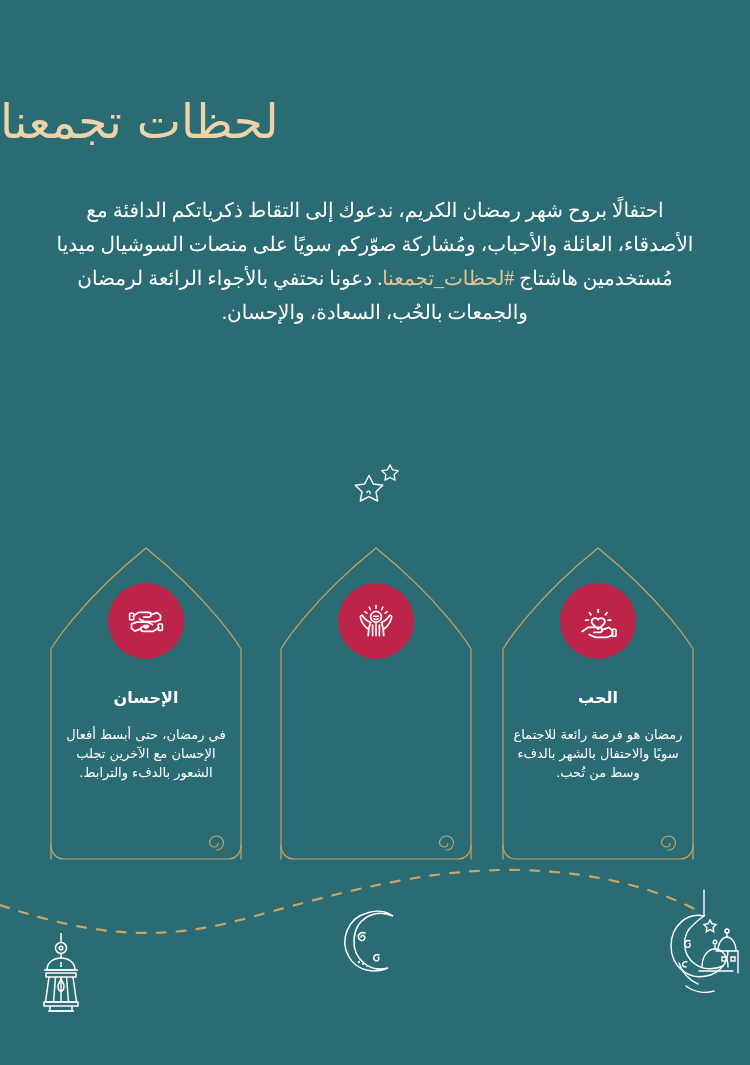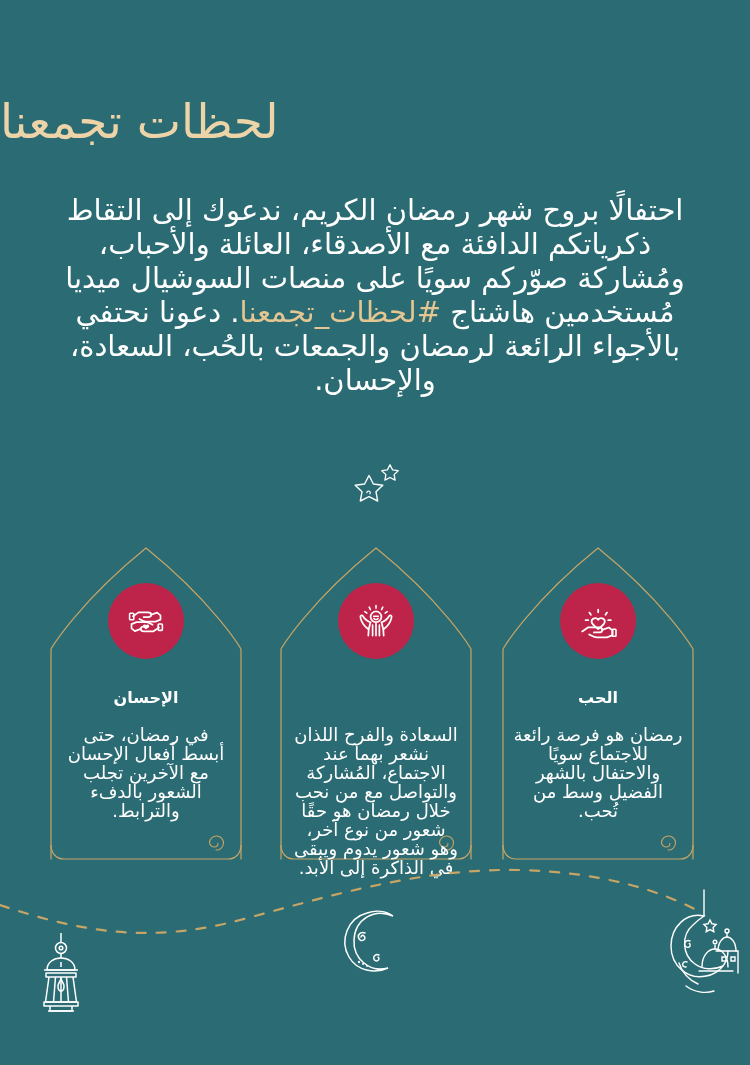--- a/index.html
+++ b/index.html
@@ -25,9 +25,10 @@
     position:absolute;top:193px;left:46px;right:46px;
     text-align:center;
     color:#ffffff;
-    font-size:29px;
+    font-size:20px;
     line-height:34px;
     font-weight:400;
+    font-family:Liberation Serif, serif;
   }
   .intro .hash{color:#e3c691;}
 

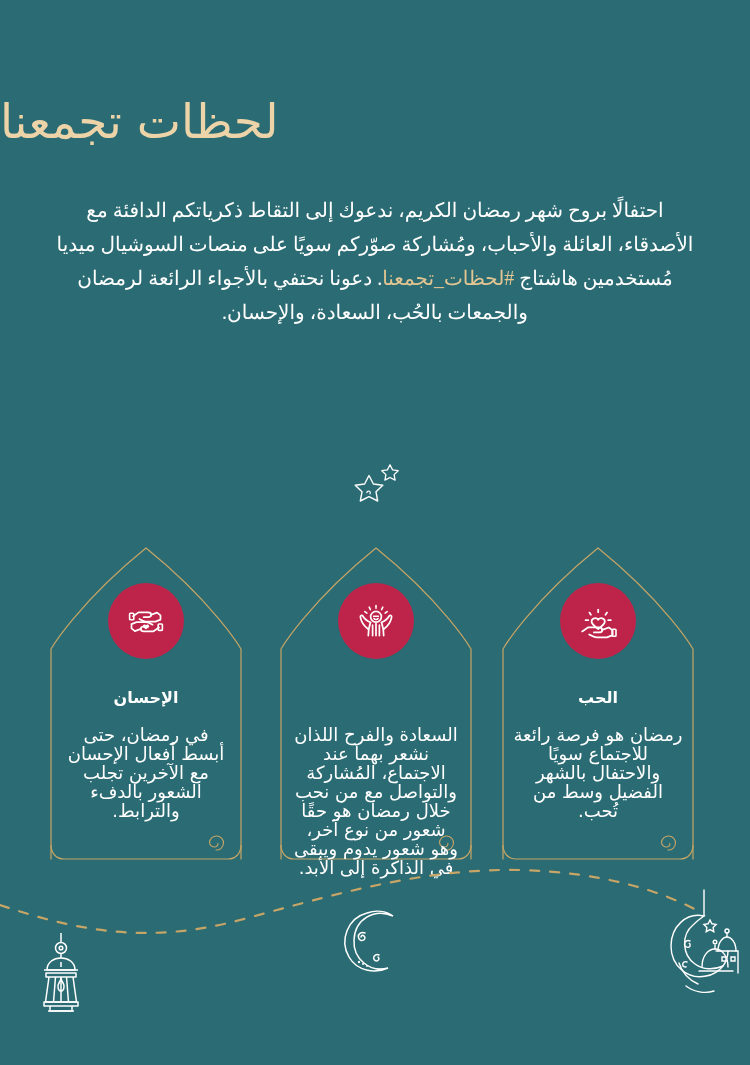--- a/index.html
+++ b/index.html
@@ -59,7 +59,7 @@
   .card-body{
     position:absolute;left:12px;right:12px;top:180px;
     text-align:center;color:#ffffff;
-    font-size:18px;line-height:19px;font-weight:400;
+    font-size:13px;line-height:19px;font-weight:400;
   }
 
   

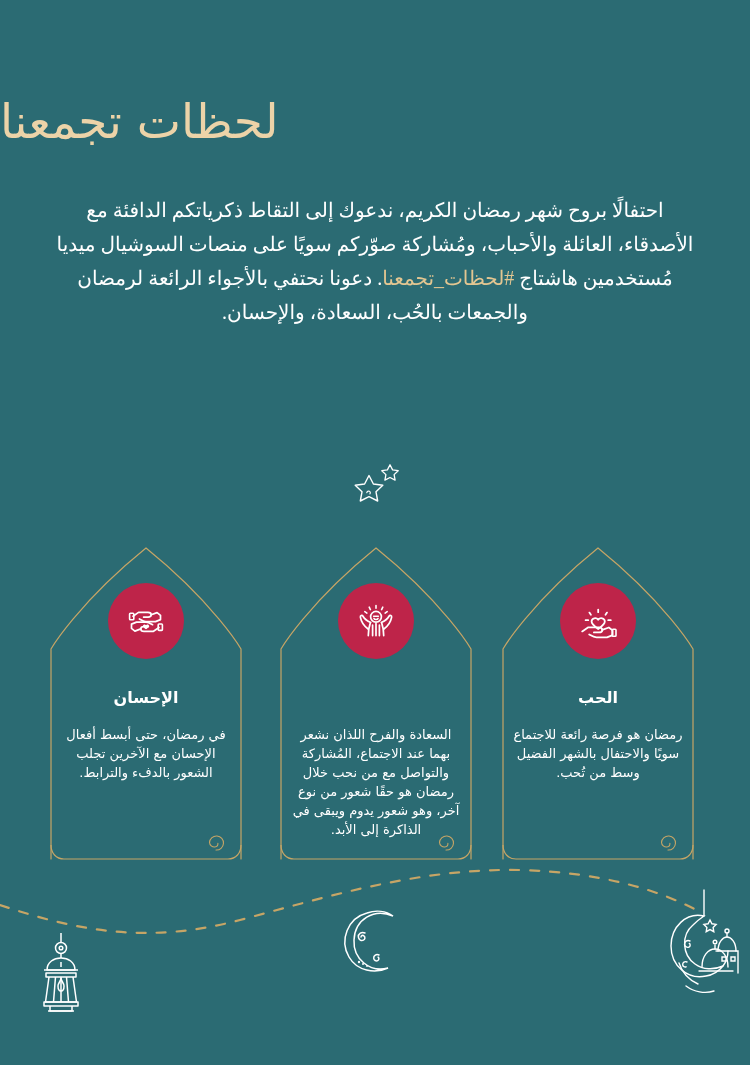--- a/index.html
+++ b/index.html
@@ -123,7 +123,6 @@
           <path d="M18.6 26 v10.6 M25.4 26 v10.6" stroke="#fff" stroke-width="1.7" stroke-linecap="round"></path>
         </svg>
       </div>
-      <div class="card-body">السعادة والفرح اللذان نشعر بهما عند الاجتماع، المُشاركة والتواصل مع من نحب خلال رمضان هو حقًا شعور من نوع آخر، وهو شعور يدوم ويبقى في الذاكرة إلى الأبد.</div>
     </div>
 
     <div class="card c3">

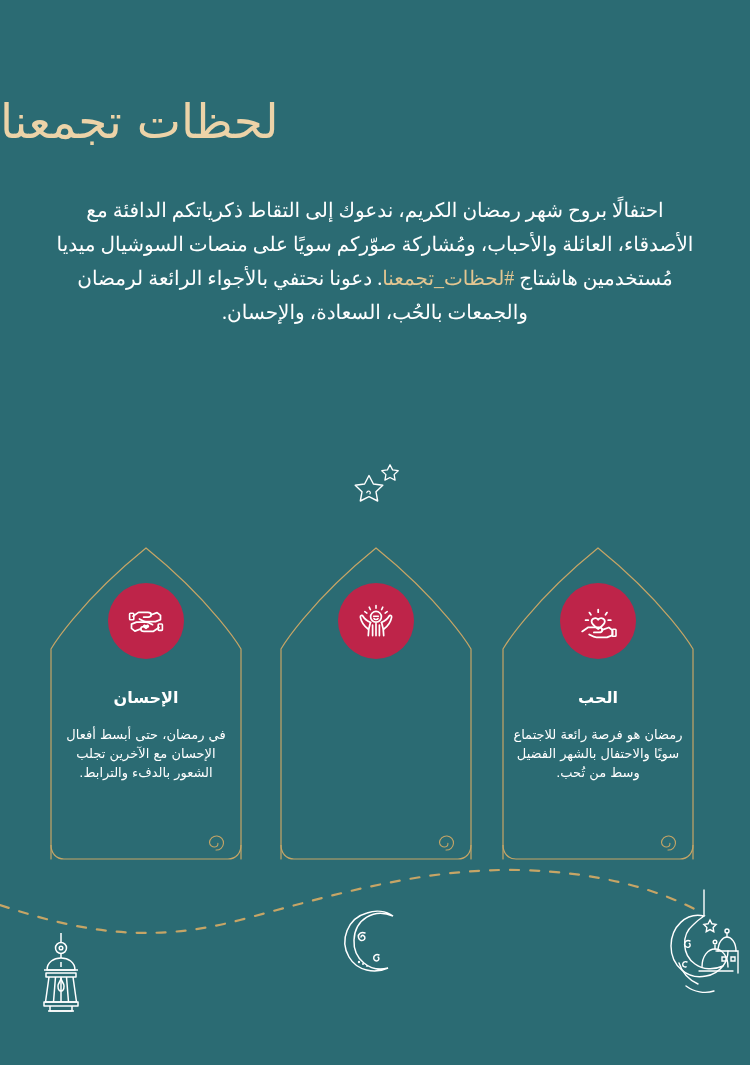--- a/index.html
+++ b/index.html
@@ -141,7 +141,7 @@
         </svg>
       </div>
       <div class="card-title">الحب</div>
-      <div class="card-body">رمضان هو فرصة رائعة للاجتماع سويًا والاحتفال بالشهر الفضيل وسط من تُحب.</div>
+      <div class="card-body">رمضان هو فرصة رائعة للاجتماع سويًا والاحتفال بالشهر بالدفء وسط من تُحب.</div>
     </div>
 
   </div>

